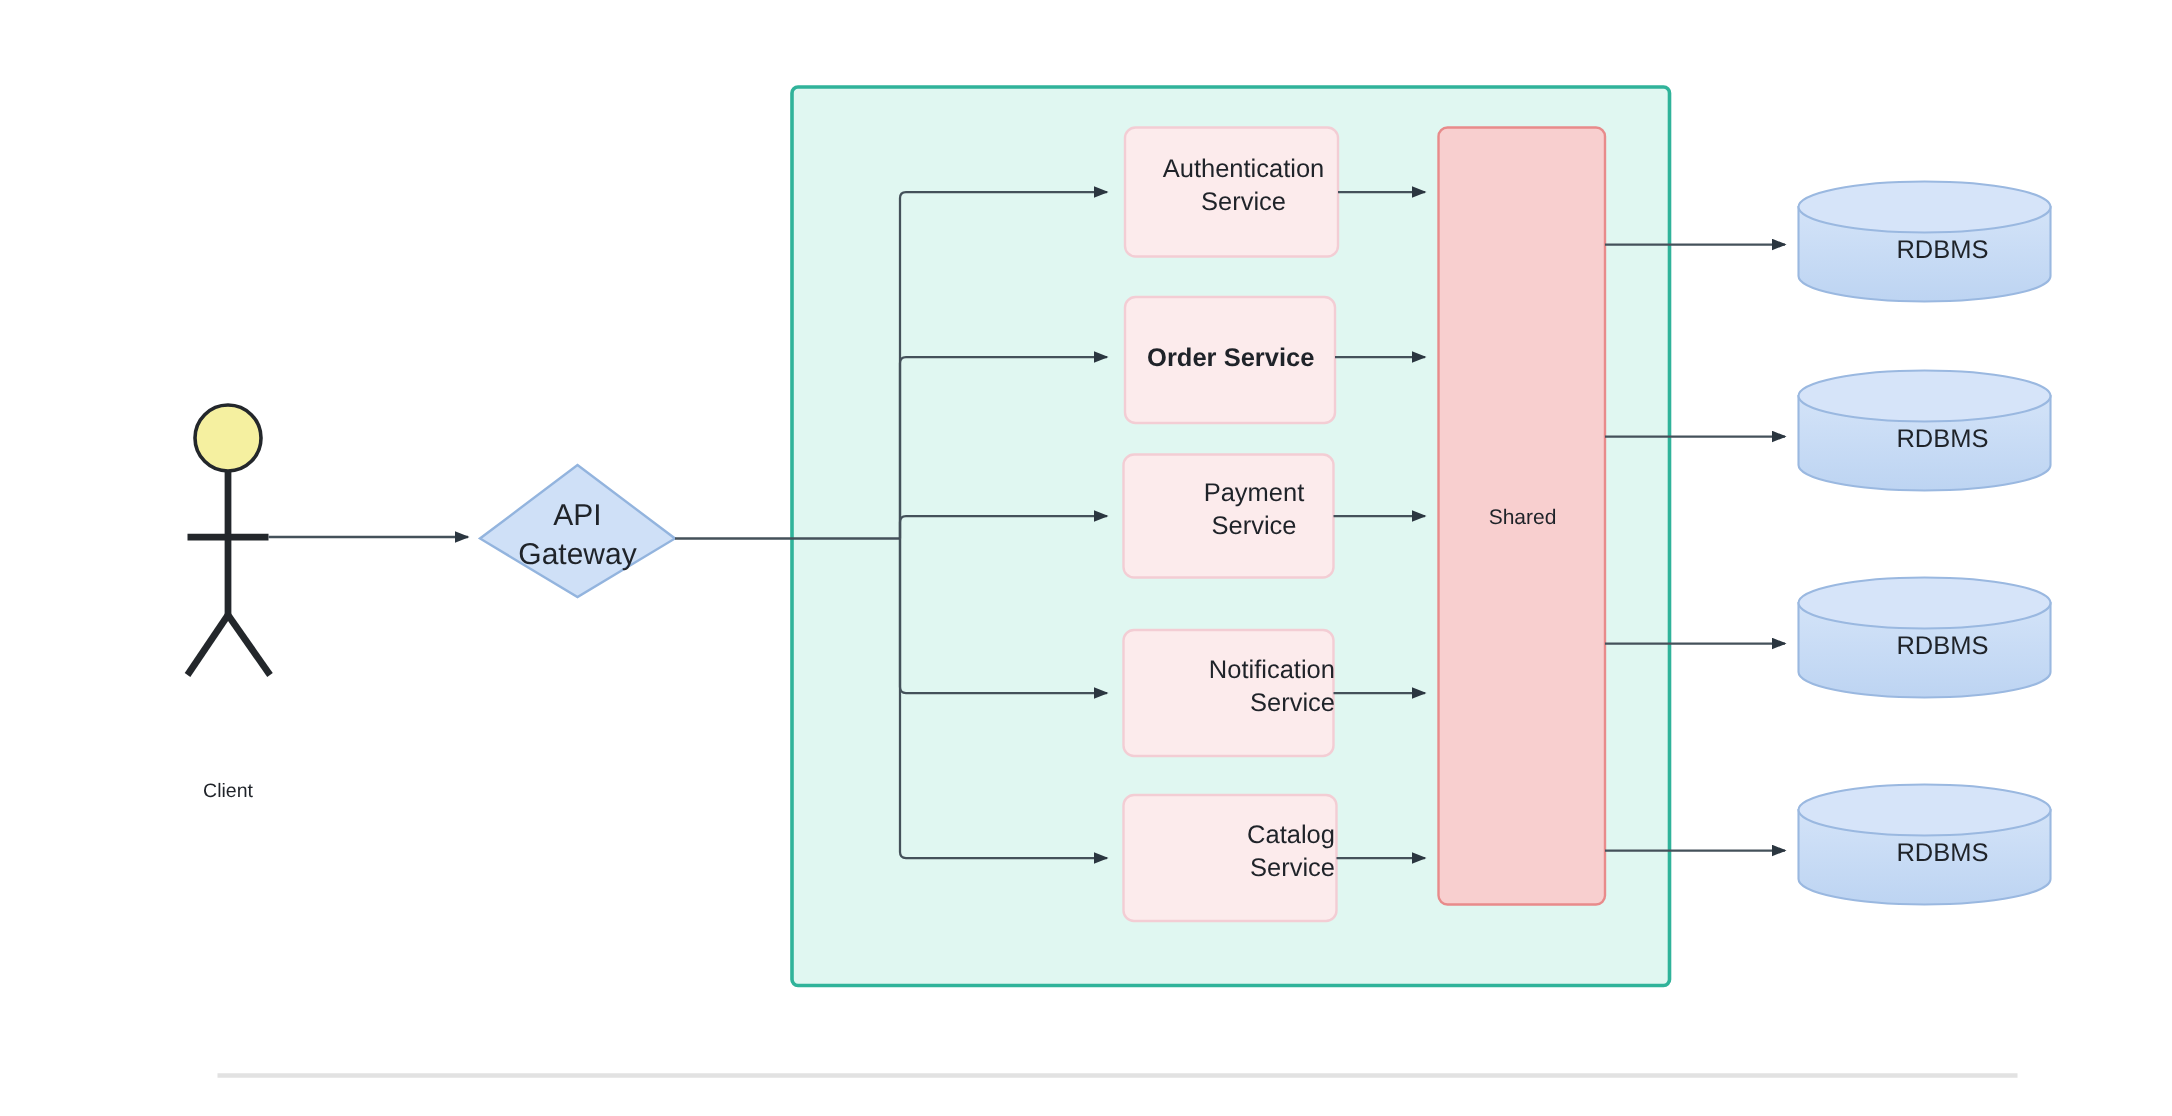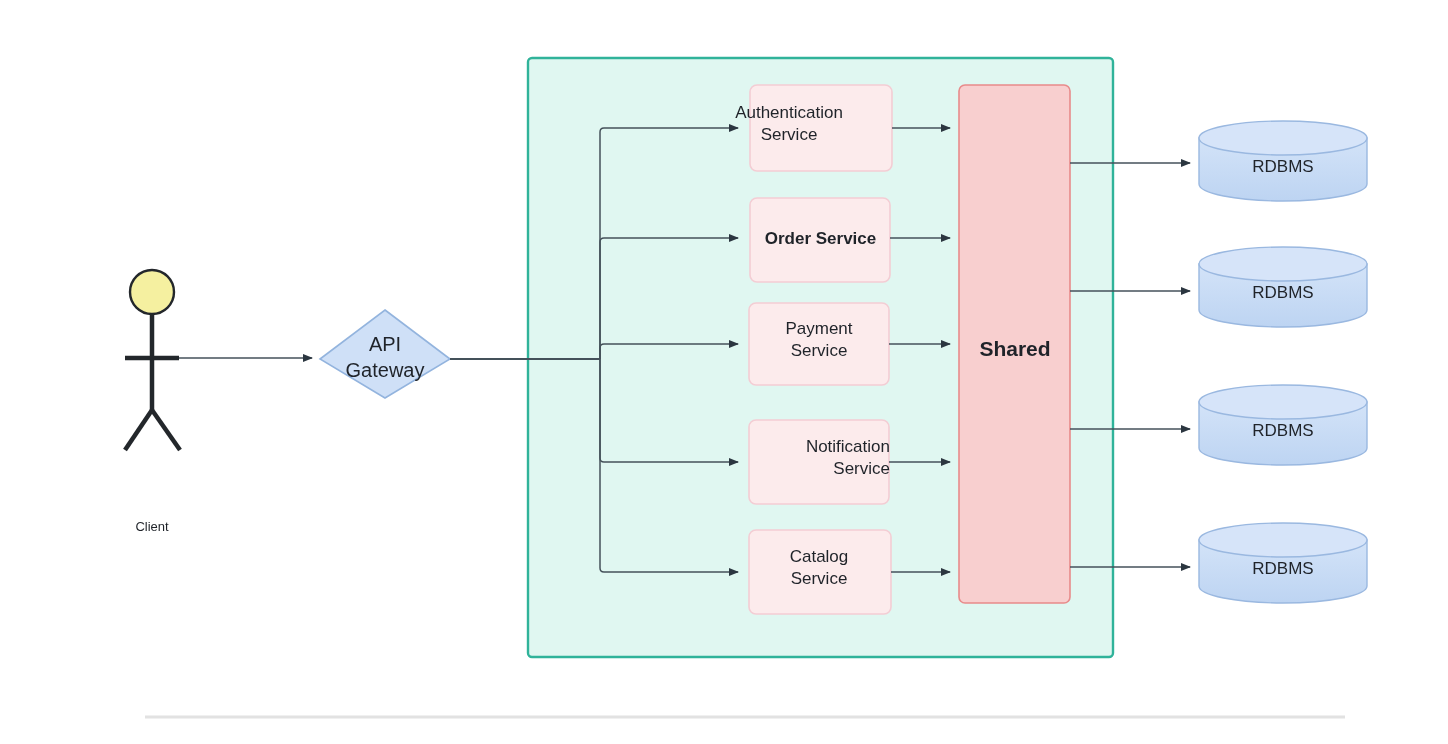--- a/index.html
+++ b/index.html
@@ -45,7 +45,7 @@
   .svc-label {
     font-size: 17px;
   }
-  #svc-label-0 { left: 708px; top: 102px; width: 162px; text-align: center; }
+  #svc-label-0 { left: 748px; top: 102px; width: 162px; text-align: center; }
   #svc-label-1 { left: 748px; top: 228px; width: 145px; font-weight: bold; }
   #svc-label-2 { left: 748px; top: 318px; width: 142px; }
   #svc-label-3 { left: 748px; top: 436px; width: 142px; text-align: right; }

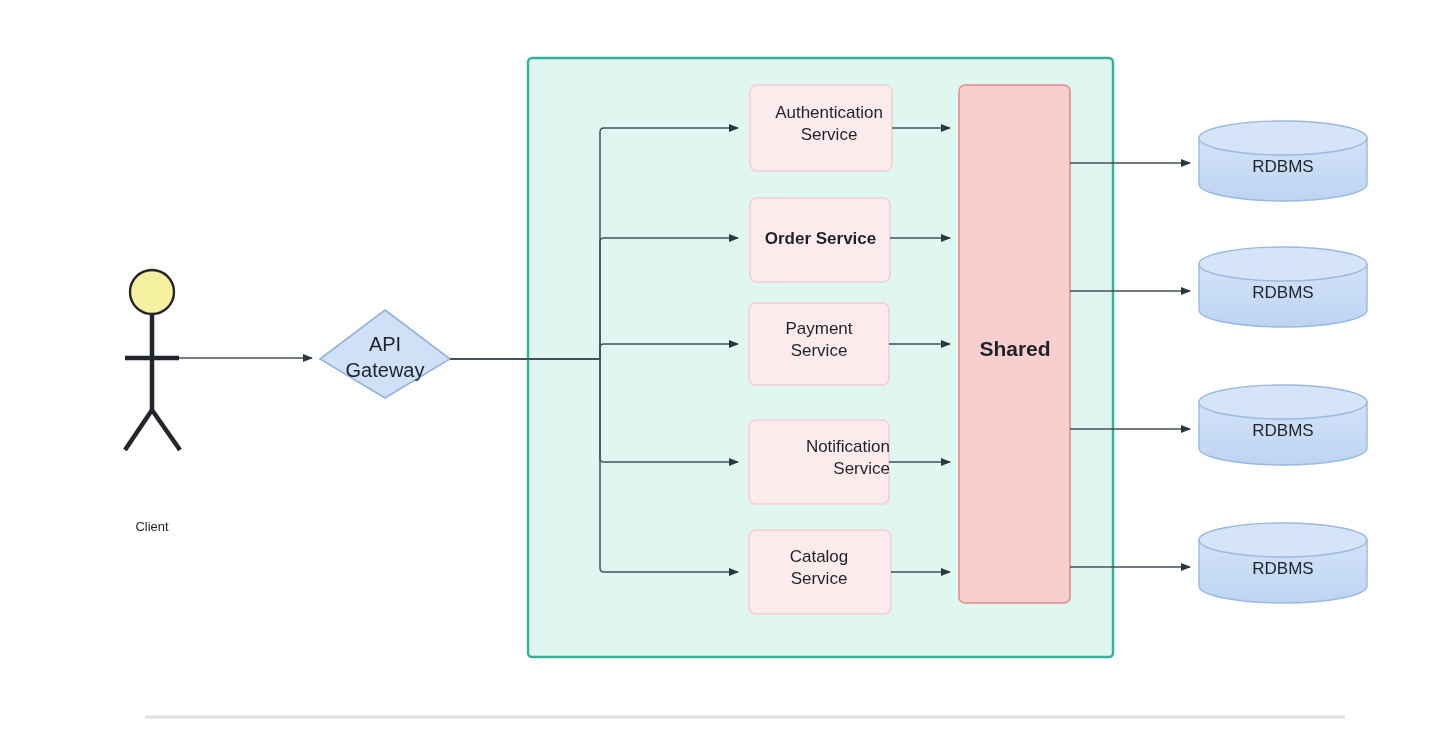--- a/index.html
+++ b/index.html
@@ -60,6 +60,7 @@
   .db-label {
     font-size: 17px;
     width: 168px;
+    margin-left: 12px;
   }
   #db-label-0 { left: 1199px; top: 156px; }
   #db-label-1 { left: 1199px; top: 282px; }

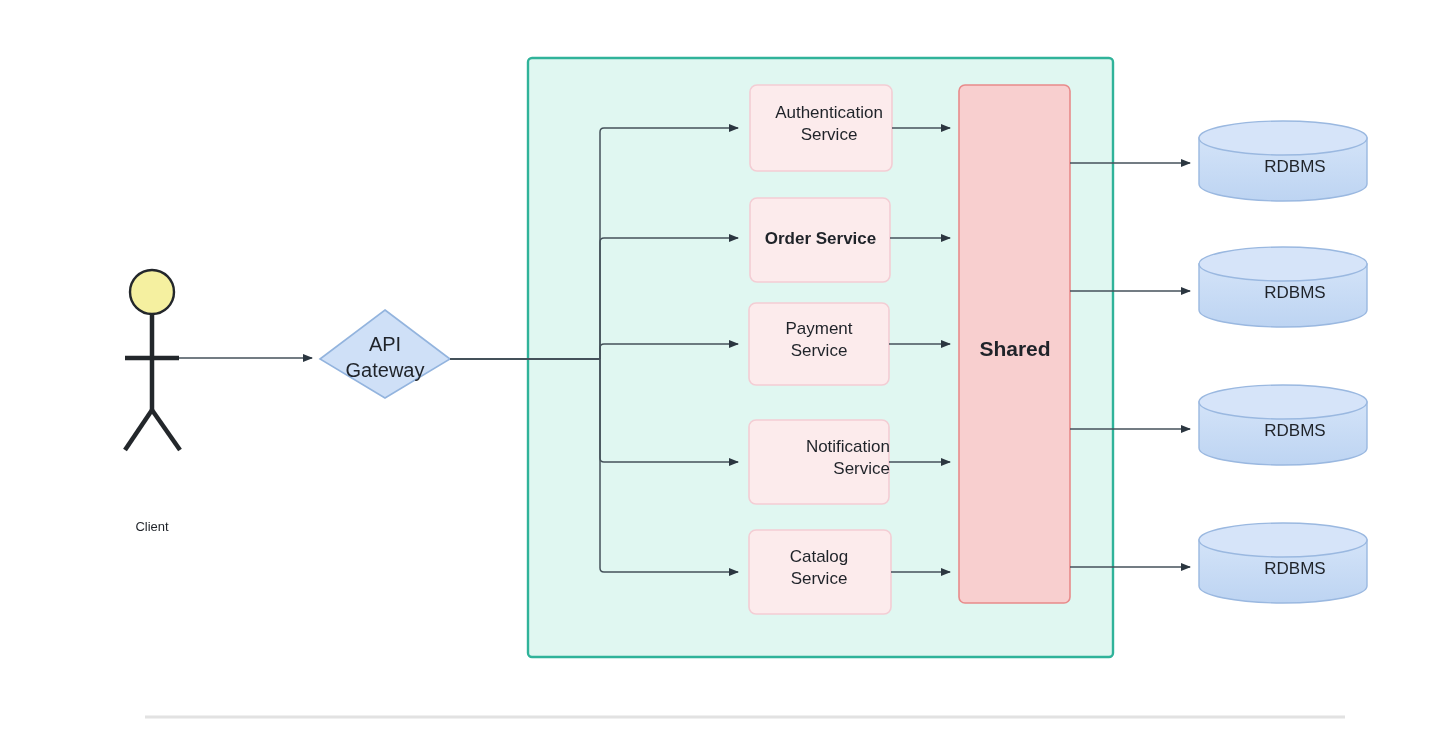--- a/index.html
+++ b/index.html
@@ -47,7 +47,7 @@
   }
   #svc-label-0 { left: 748px; top: 102px; width: 162px; text-align: center; }
   #svc-label-1 { left: 748px; top: 228px; width: 145px; font-weight: bold; }
-  #svc-label-2 { left: 748px; top: 318px; width: 142px; }
+  #svc-label-2 { left: 748px; top: 318px; width: 142px; padding-left: 17px; }
   #svc-label-3 { left: 748px; top: 436px; width: 142px; text-align: right; }
   #svc-label-4 { left: 748px; top: 546px; width: 142px; }
   #shared-label {

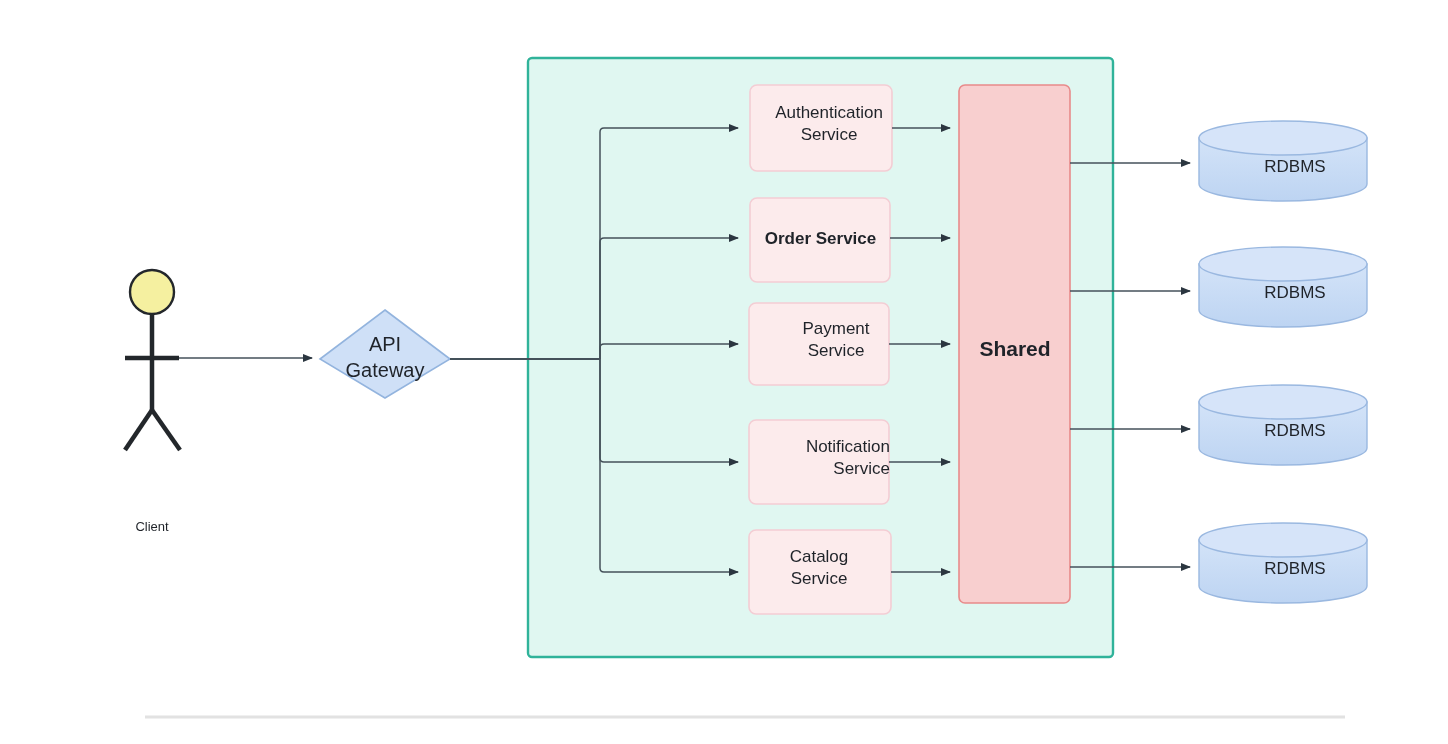--- a/index.html
+++ b/index.html
@@ -54,8 +54,7 @@
     left: 960px;
     top: 335px;
     width: 110px;
-    font-size: 21px;
-    font-weight: bold;
+    font-size: 14px;
   }
   .db-label {
     font-size: 17px;

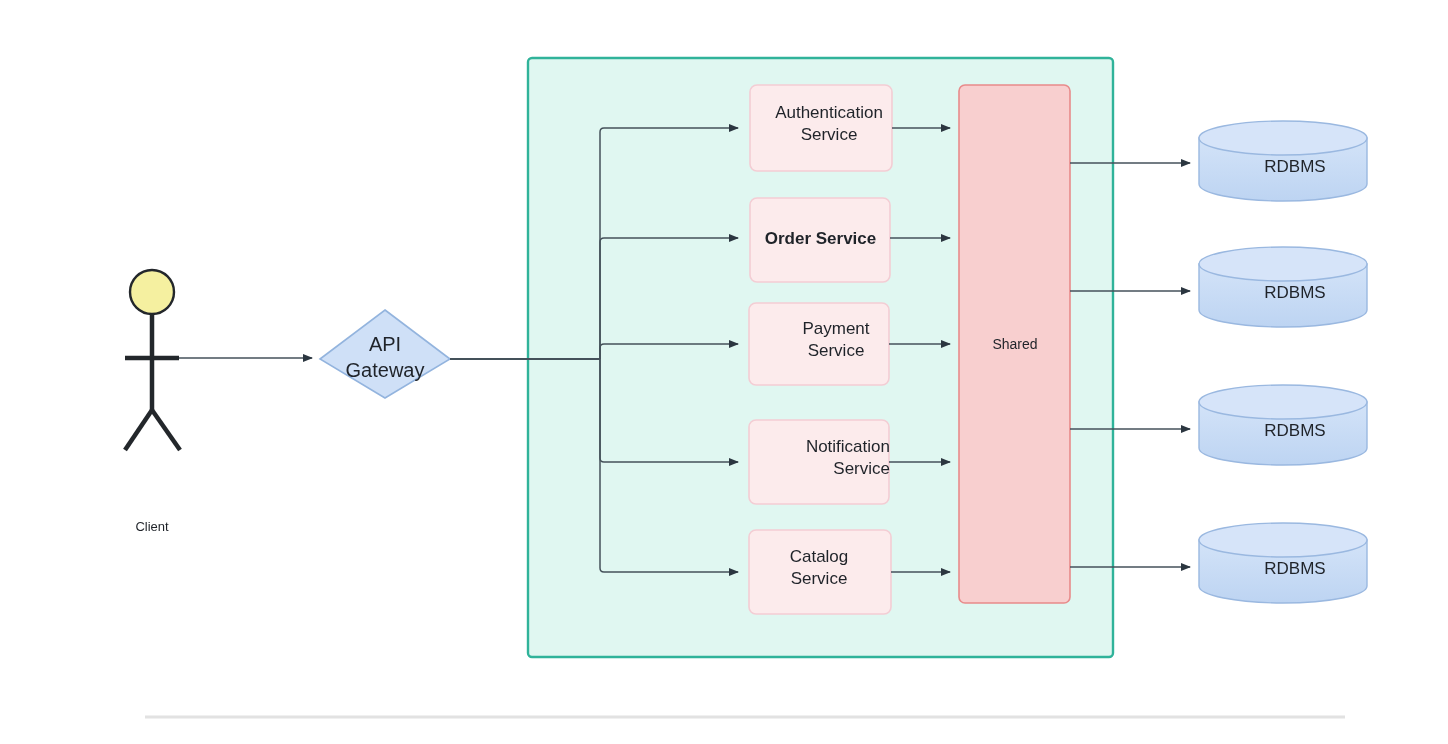--- a/index.html
+++ b/index.html
@@ -49,7 +49,7 @@
   #svc-label-1 { left: 748px; top: 228px; width: 145px; font-weight: bold; }
   #svc-label-2 { left: 748px; top: 318px; width: 142px; padding-left: 17px; }
   #svc-label-3 { left: 748px; top: 436px; width: 142px; text-align: right; }
-  #svc-label-4 { left: 748px; top: 546px; width: 142px; }
+  #svc-label-4 { left: 748px; top: 546px; width: 142px; text-align: right; }
   #shared-label {
     left: 960px;
     top: 335px;

